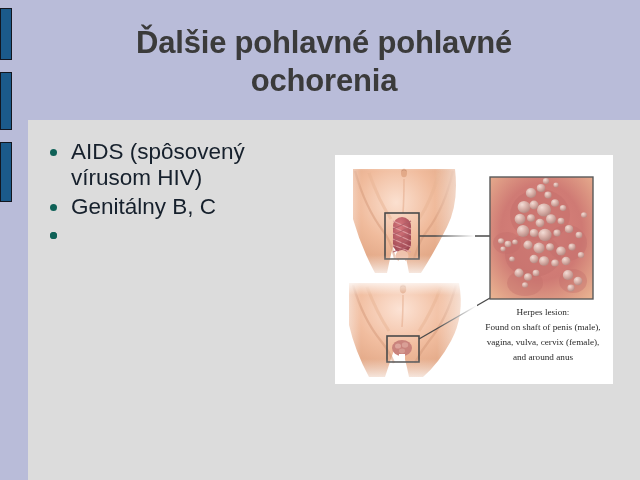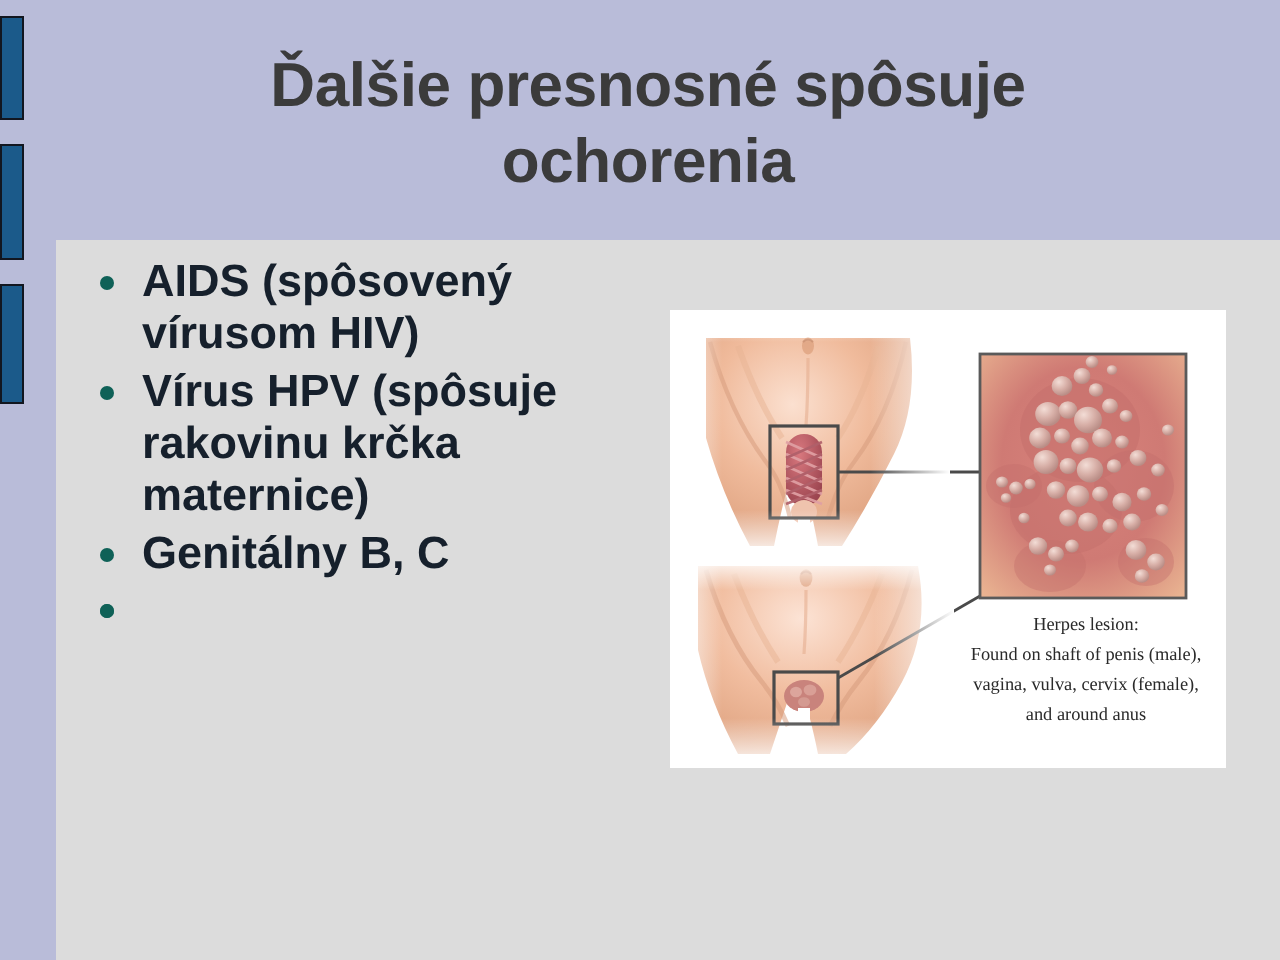--- a/index.html
+++ b/index.html
@@ -80,7 +80,7 @@
   <div class="deco-bar" id="bar2"></div>
   <div class="deco-bar" id="bar3"></div>
 
-  <div id="title">Ďalšie presnosné spôsuje
+  <div id="title">Ďalšie pohlavné pohlavné
 ochorenia</div>
 
   <div id="content">

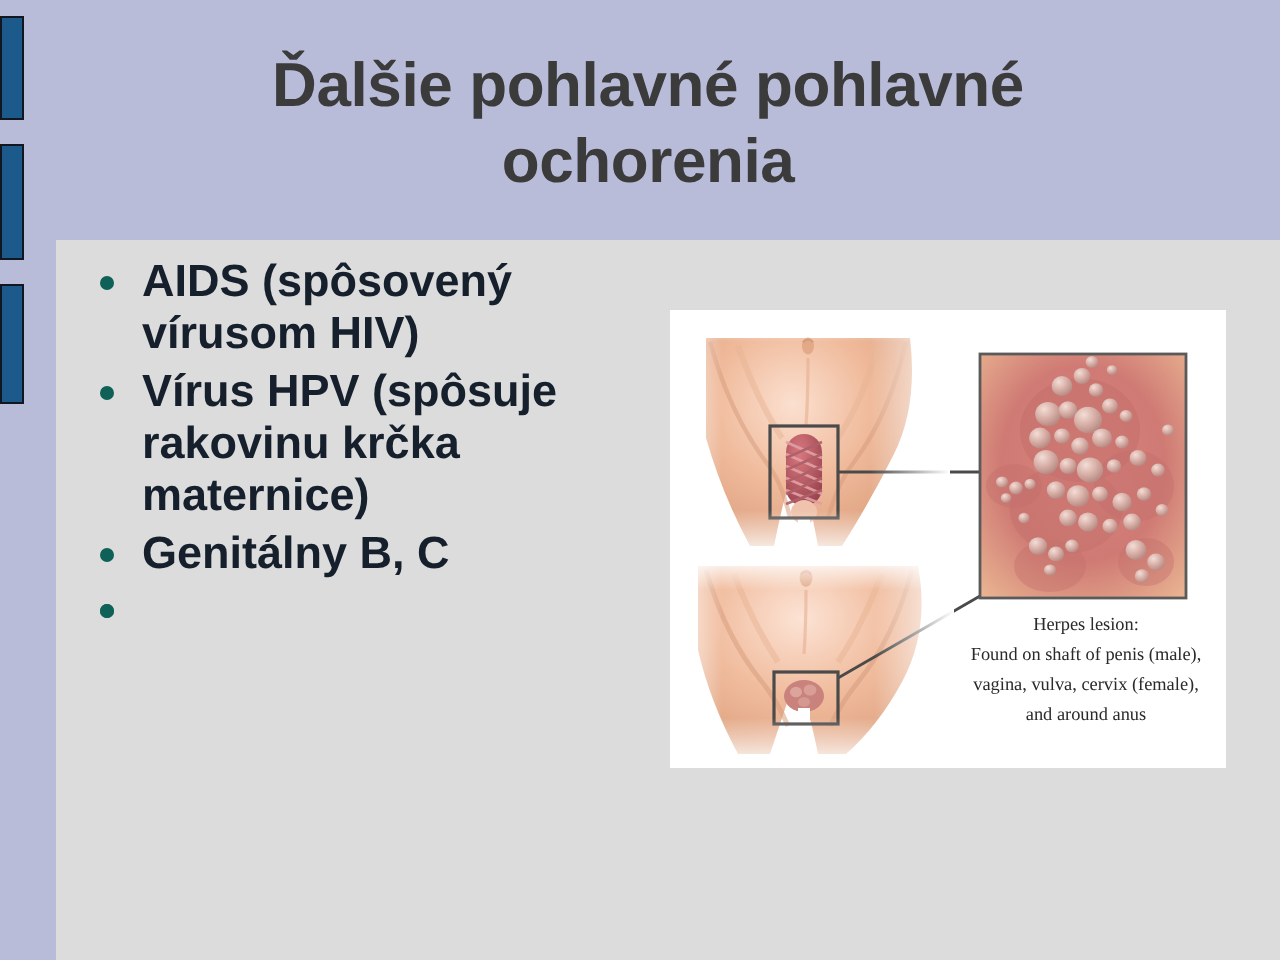--- a/index.html
+++ b/index.html
@@ -40,8 +40,8 @@
 
   
   #bullets{
-    position:absolute;left:16px;top:8px;width:285px;
-    margin:0;padding:0;list-style:none;font-weight:bold;
+    position:absolute;left:16px;top:19px;width:285px;
+    margin:0;padding:0;list-style:none;
   }
   #bullets li{
     position:relative;

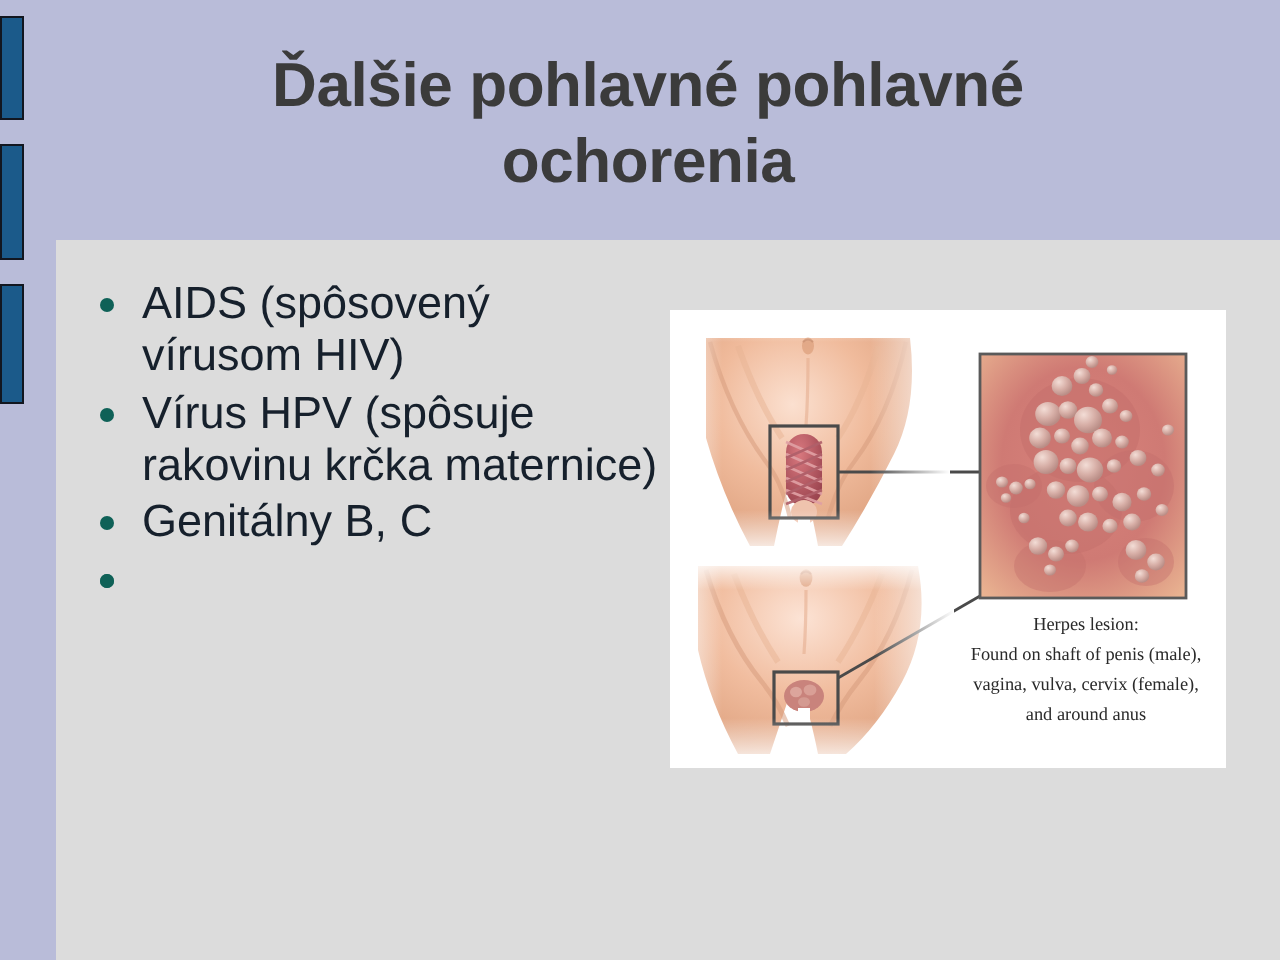--- a/index.html
+++ b/index.html
@@ -89,10 +89,6 @@
       <li>
         <span class="bul"></span>
         <span>AIDS (spôsovený vírusom HIV)</span>
-      </li>
-      <li>
-        <span class="bul"></span>
-        <span>Vírus HPV (spôsuje rakovinu krčka maternice)</span>
       </li>
       <li>
         <span class="bul"></span>

